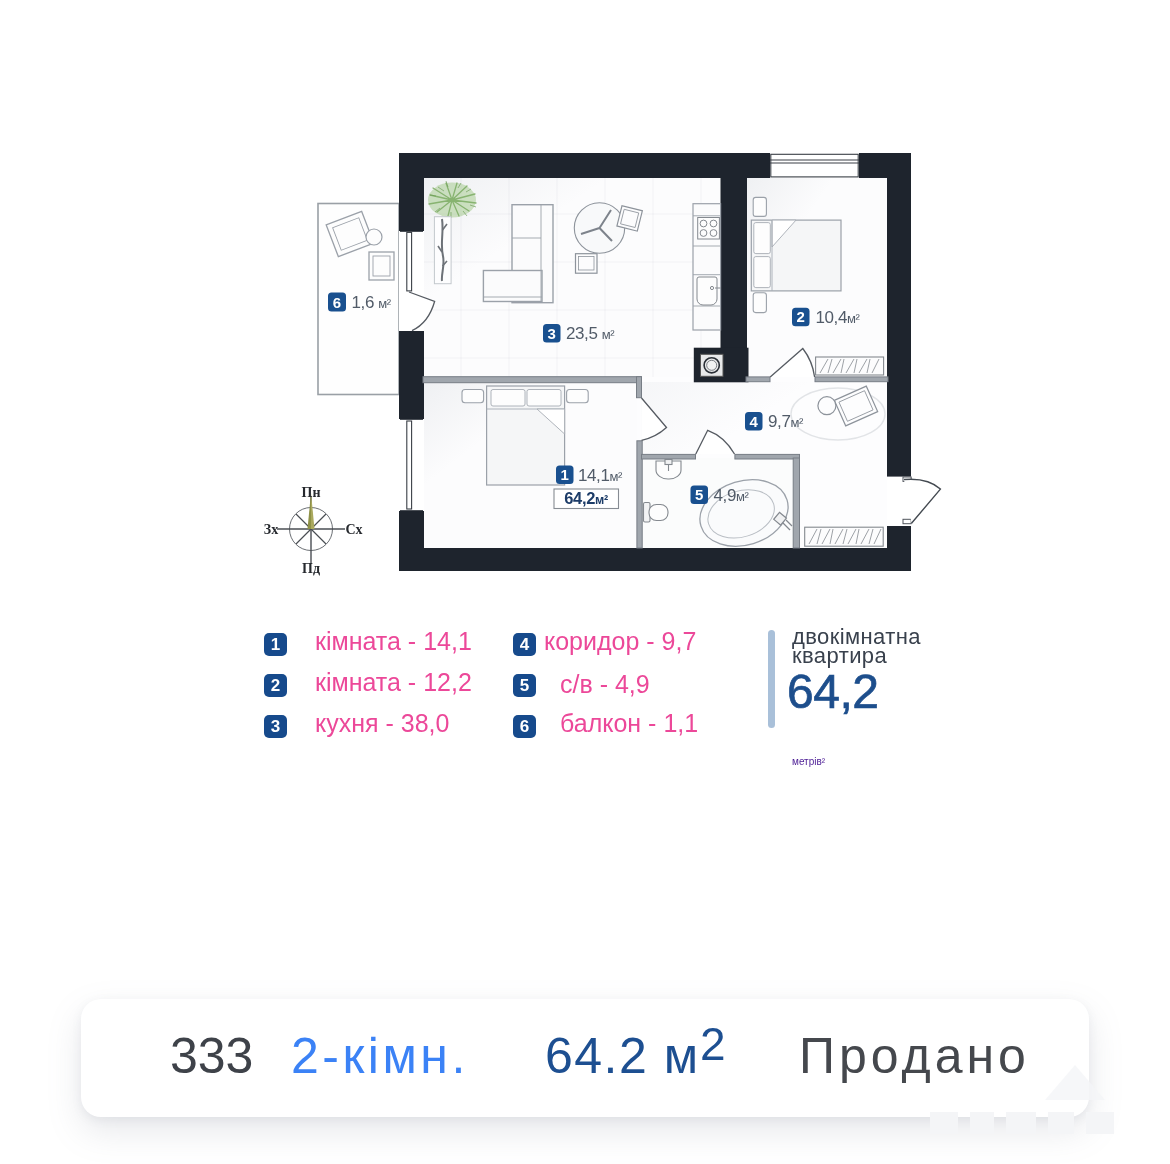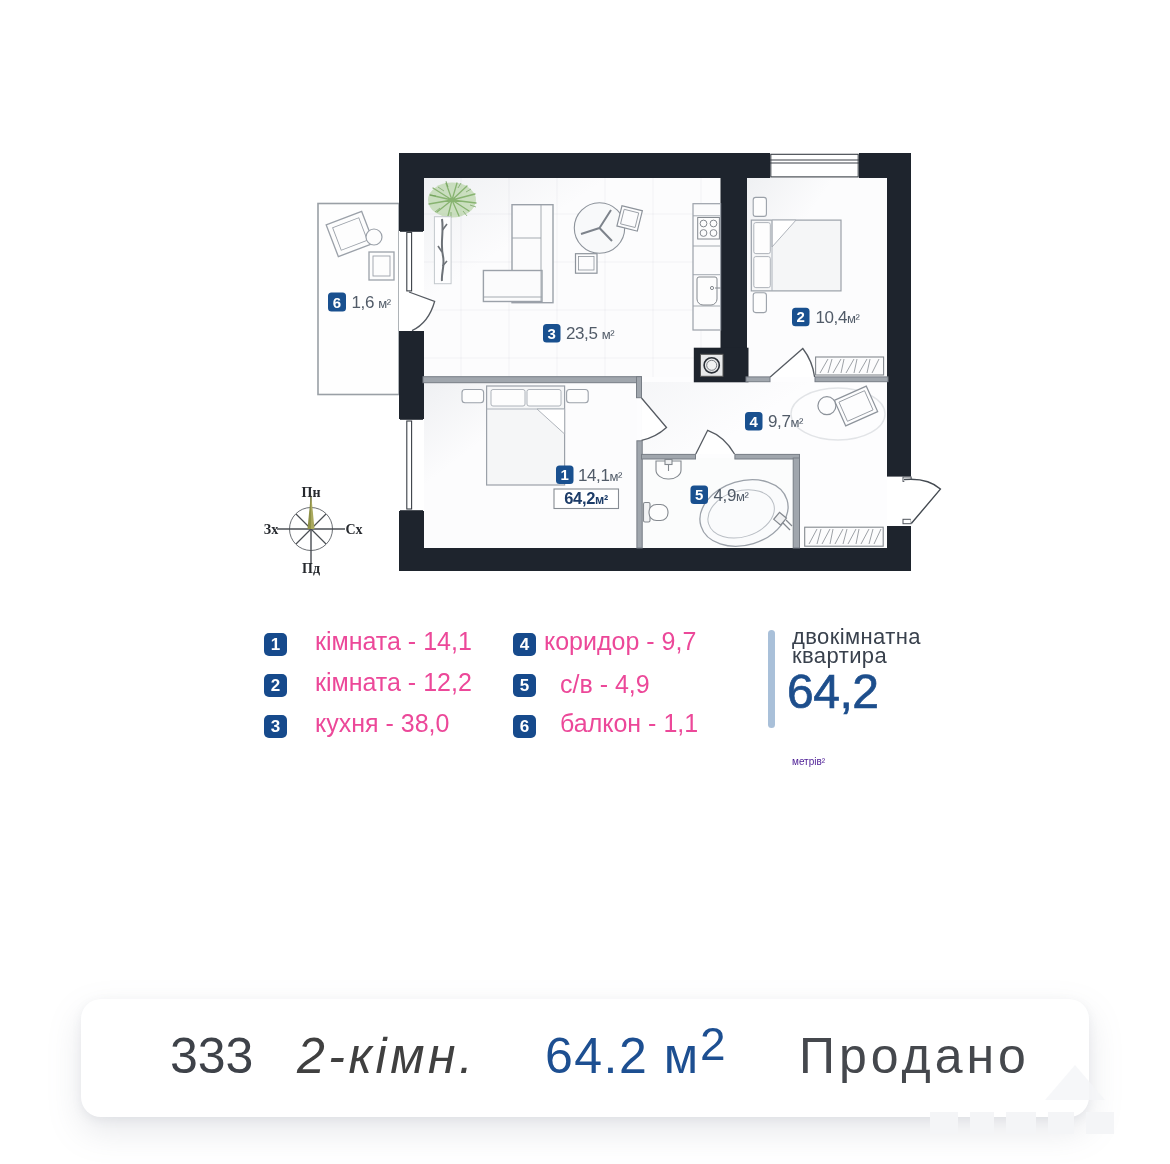--- a/index.html
+++ b/index.html
@@ -383,7 +383,7 @@
 
 <div class="cardtxt" style="left:142px;top:1031px;color:#3e4249;margin-left:28px;">333</div>
 
-<div class="cardtxt" style="left:297px;top:1031px;color:#404040;letter-spacing:3.5px;font-style:italic;">2-кімн.</div>
+<div class="cardtxt" style="left:291px;top:1031px;color:#3b82f6;letter-spacing:3.5px;">2-кімн.</div>
 
 <div class="cardtxt" style="left:545px;top:1031px;color:#1d4f91;letter-spacing:1.5px;">64.2 м</div>
 

